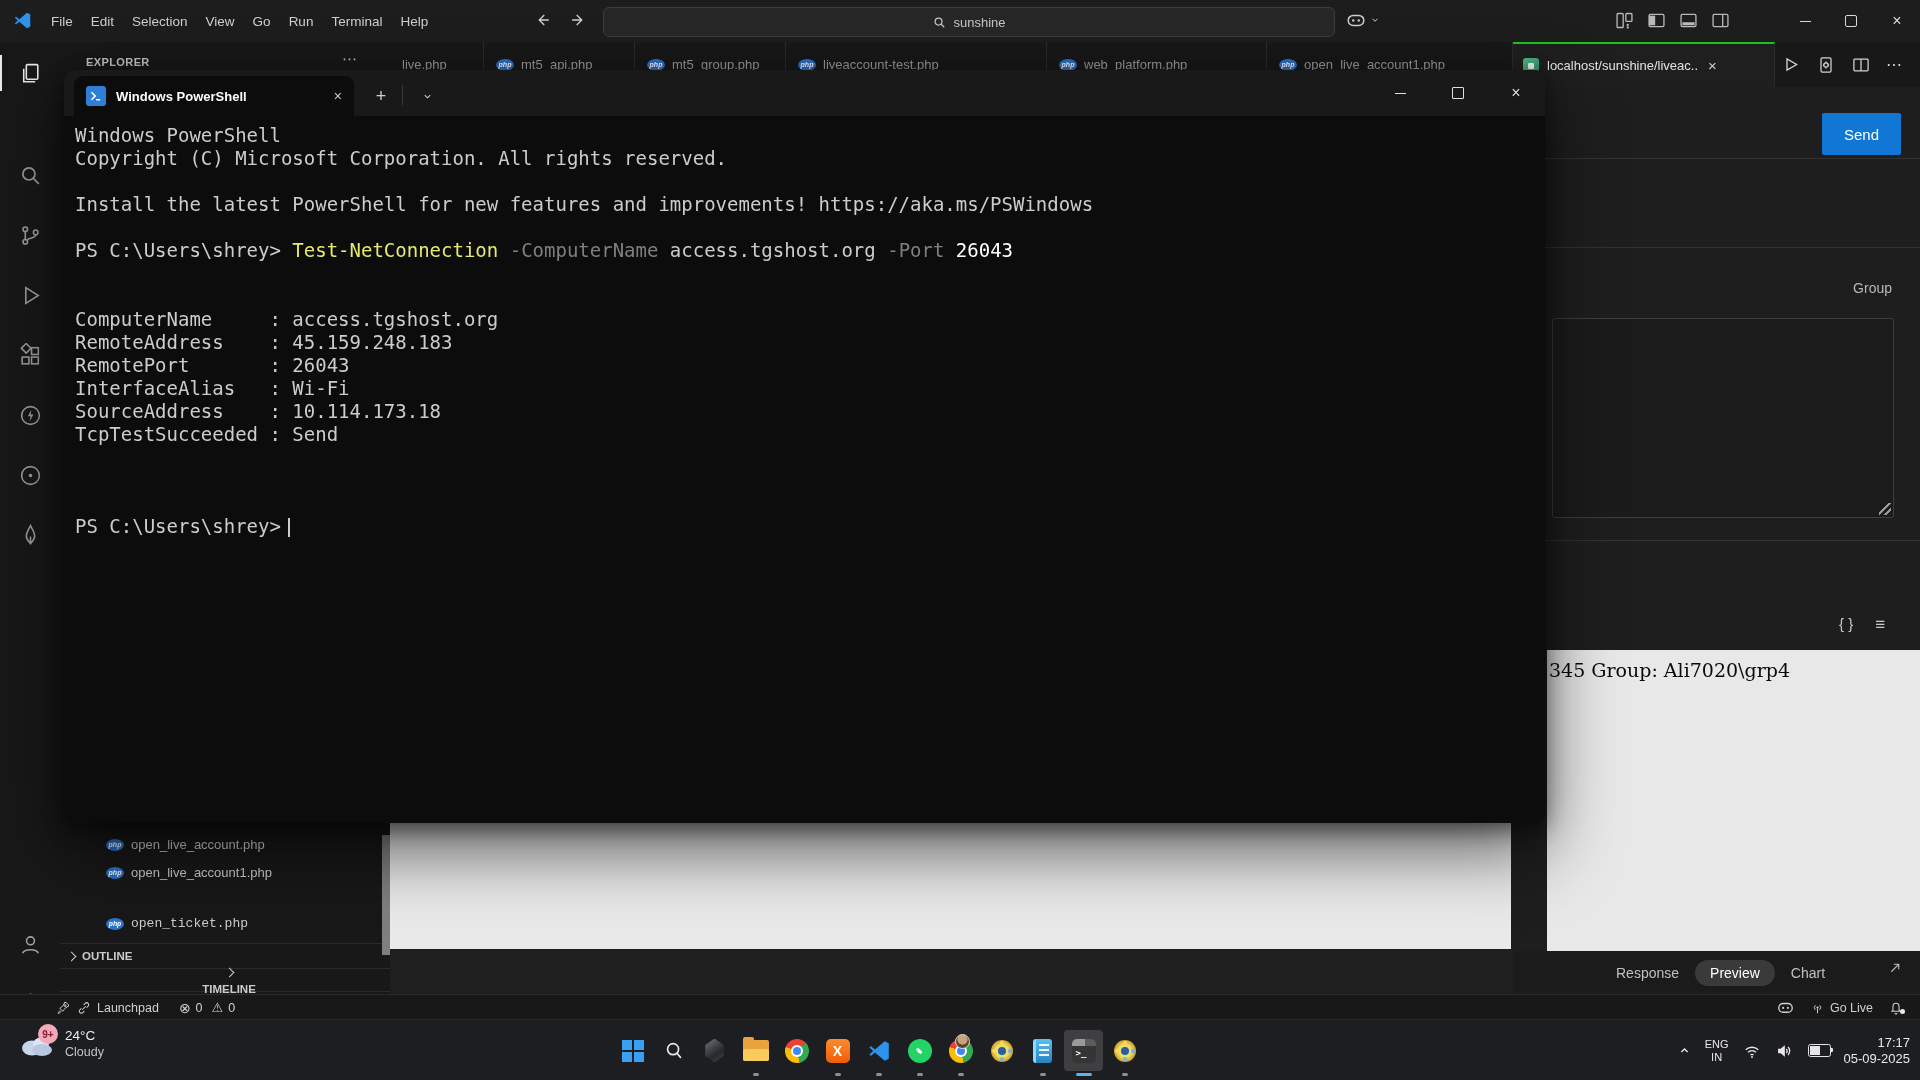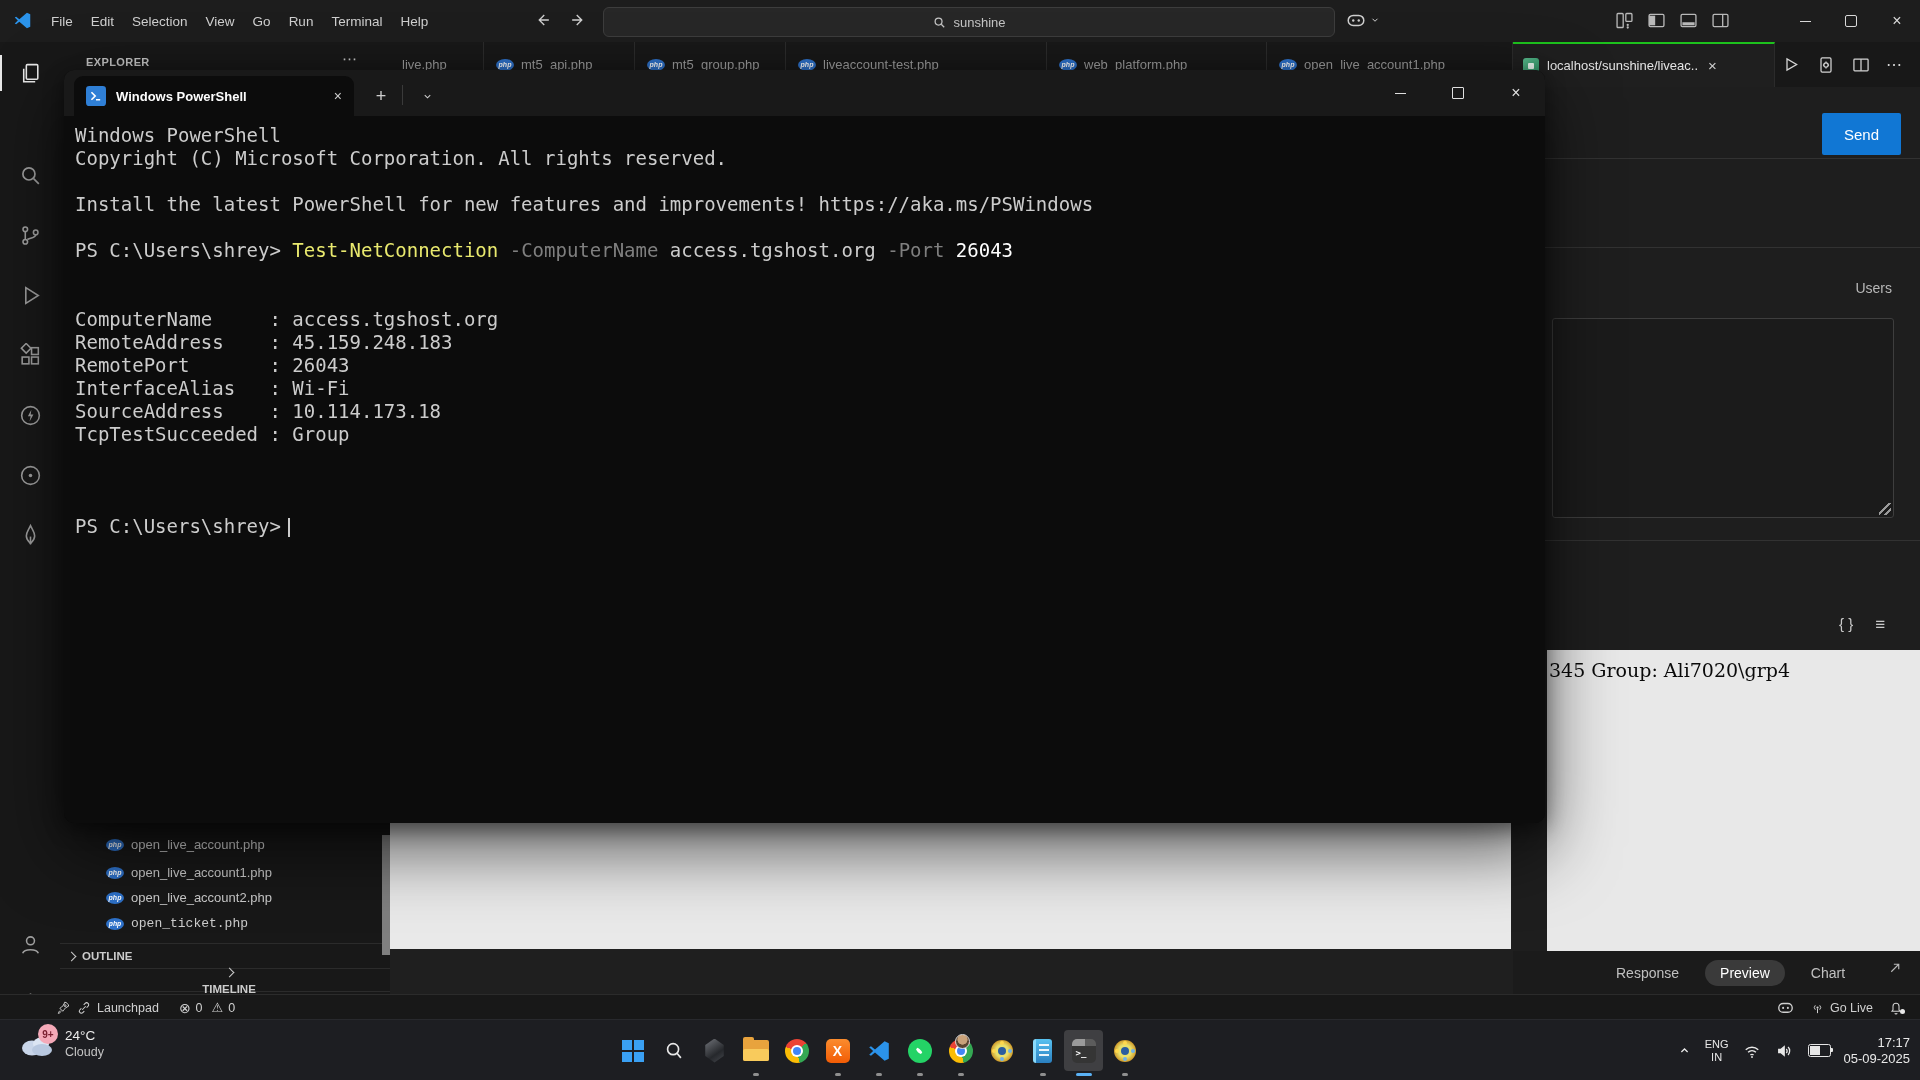--- a/index.html
+++ b/index.html
@@ -438,7 +438,7 @@
         <span>Send</span>
       </div>
     <span class="rp-div" style="top:160px;"></span>
-    <span class="format-label">Users</span>
+    <span class="format-label">Group</span>
     <div class="rp-textarea">
       <span class="rp-grip"></span>
     </div>

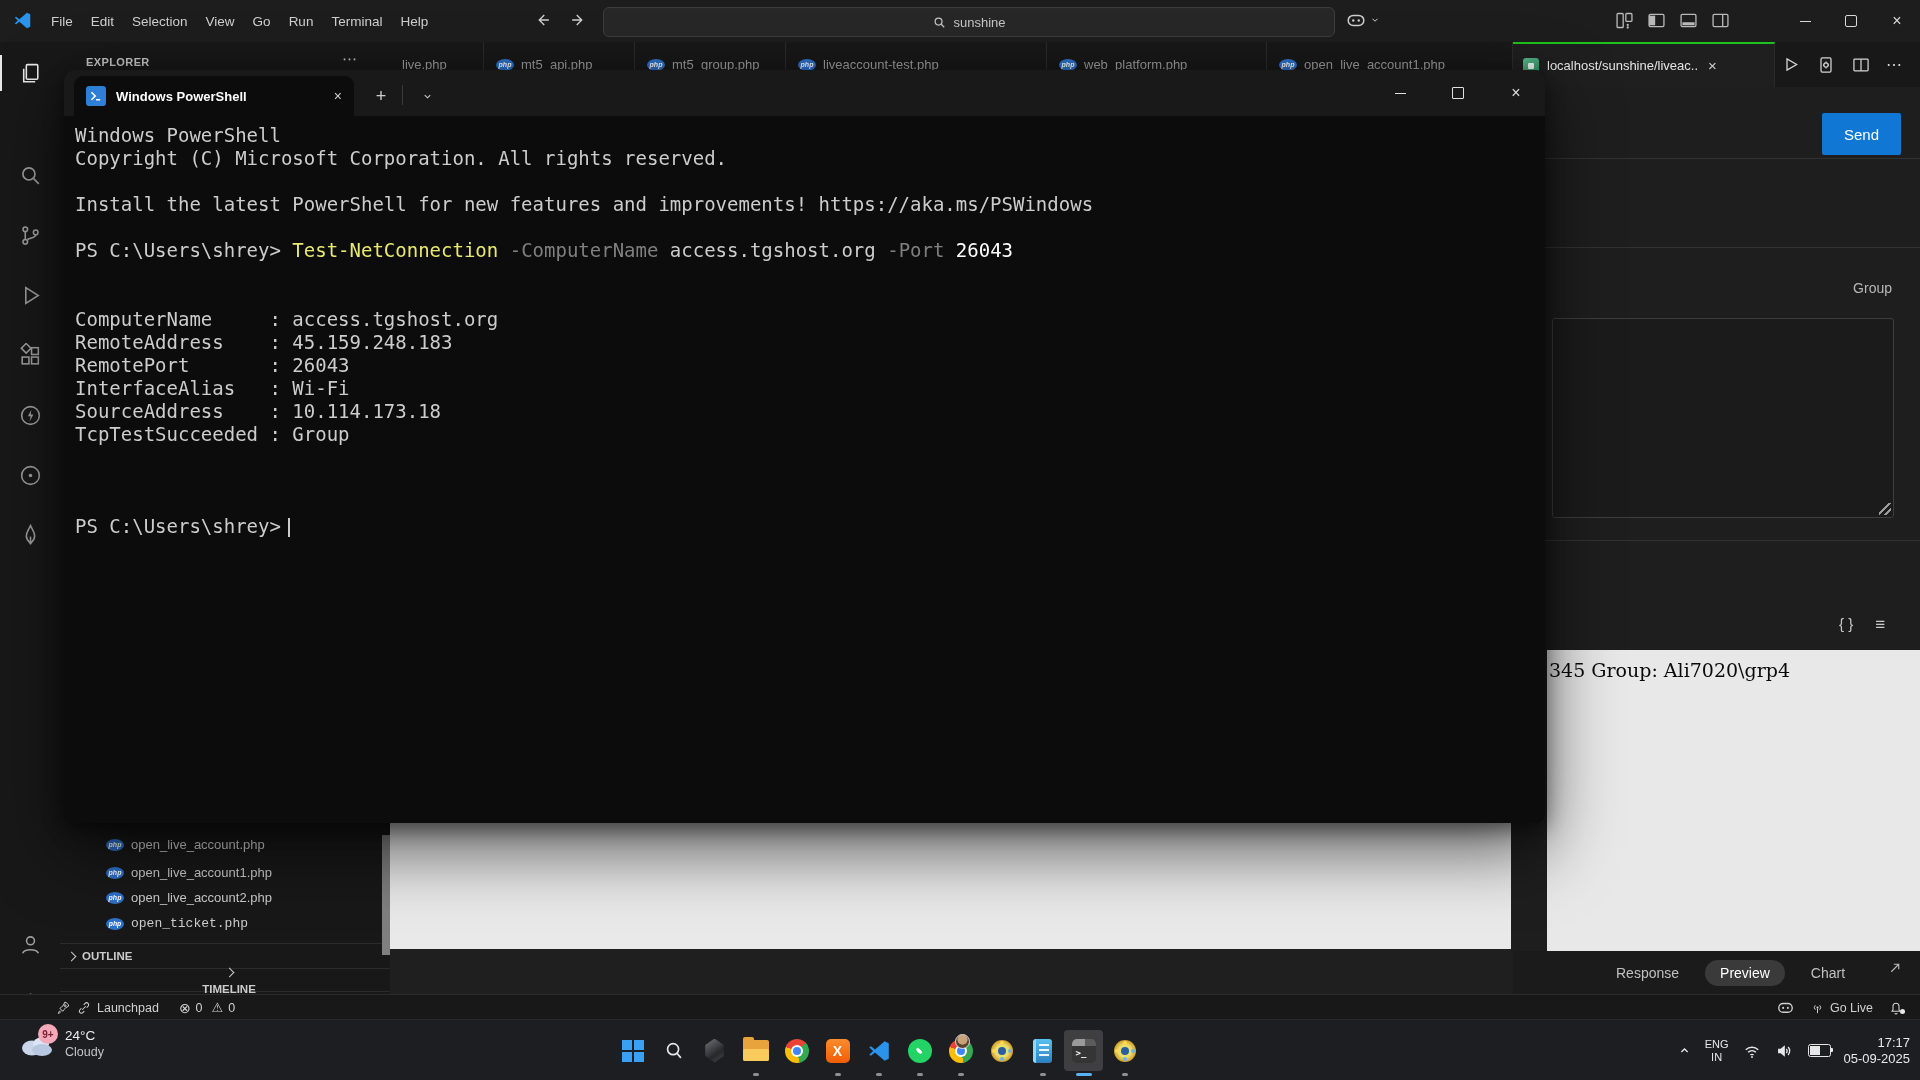--- a/index.html
+++ b/index.html
@@ -685,7 +685,7 @@
       <div class="tl">RemotePort       : 26043</div>
       <div class="tl">InterfaceAlias   : Wi-Fi</div>
       <div class="tl">SourceAddress    : 10.114.173.18</div>
-      <div class="tl">TcpTestSucceeded : Group</div>
+      <div class="tl">TcpTestSucceeded : Send</div>
       <div class="tl"></div>
       <div class="tl"></div>
       <div class="tl"></div>

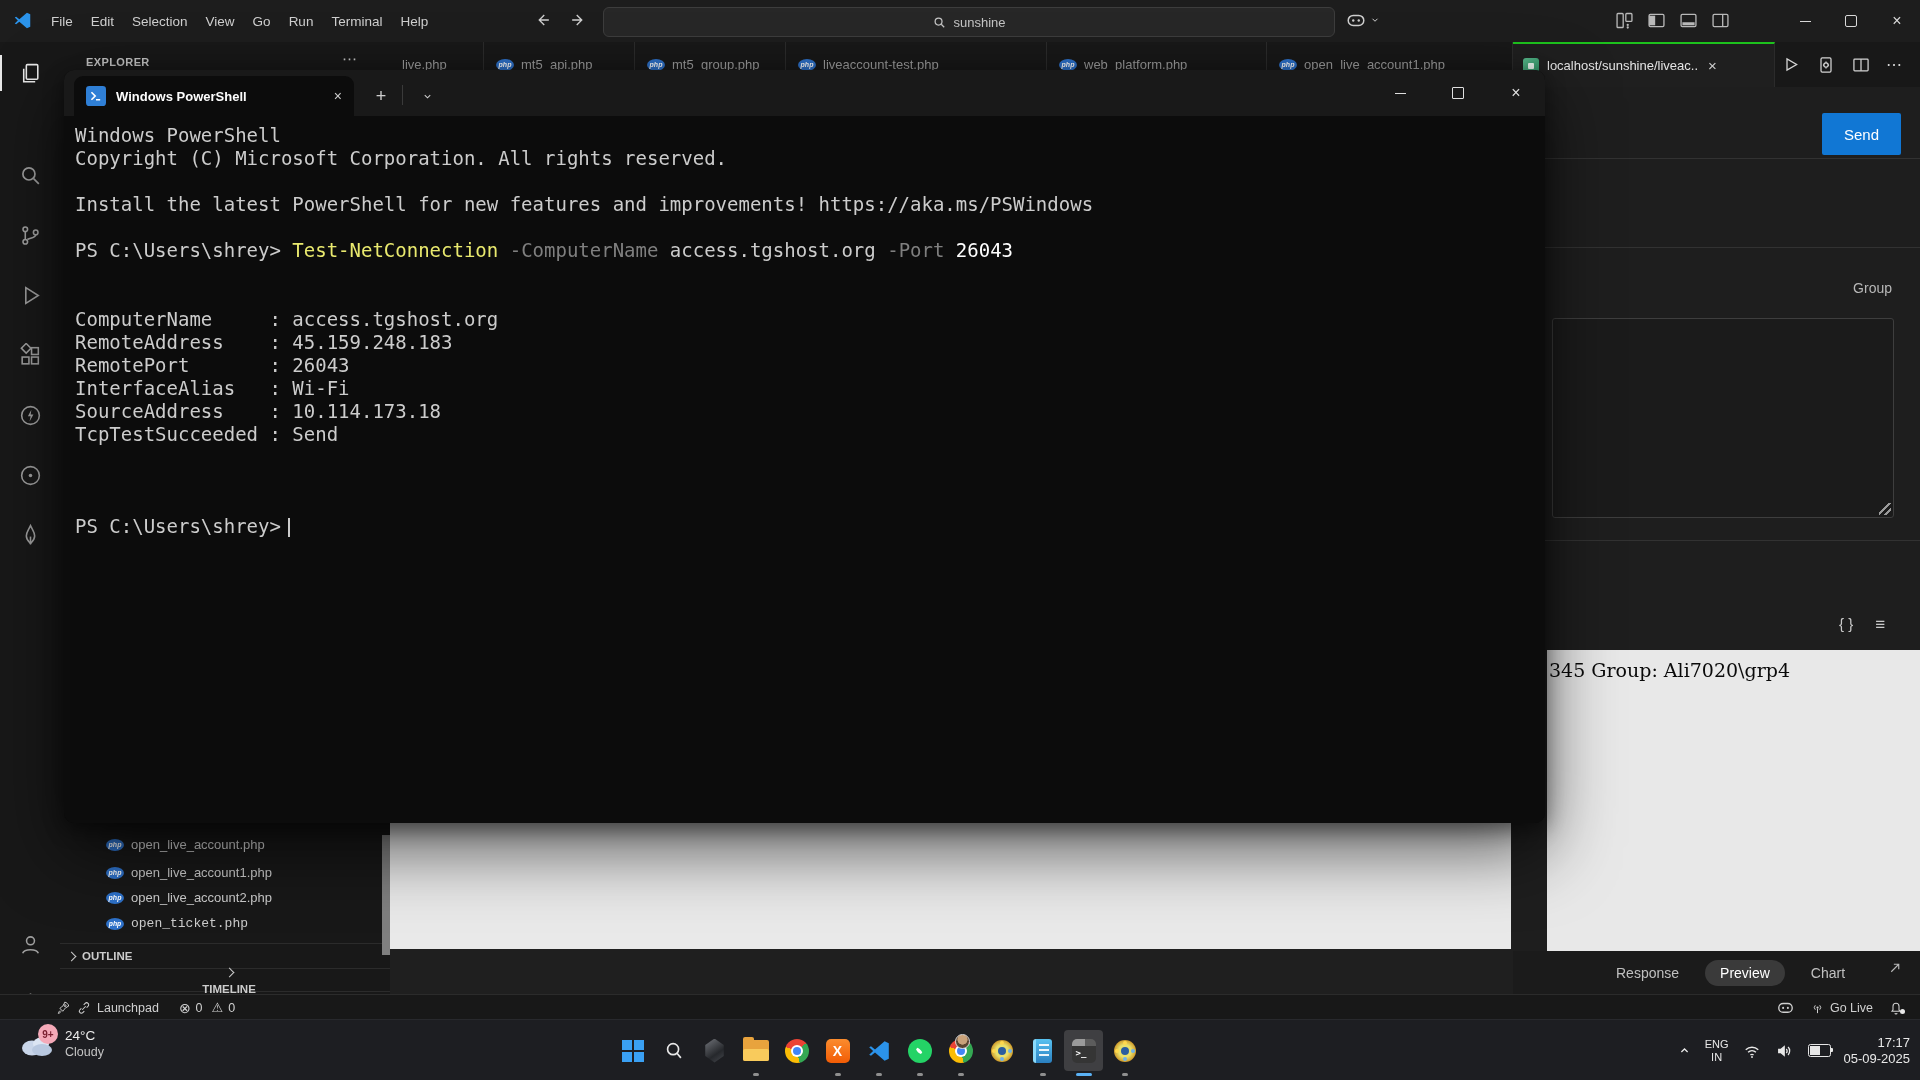--- a/index.html
+++ b/index.html
@@ -340,12 +340,6 @@
         </span>
       <span class="fname">open_live_account1.php</span>
     </div>
-    <div class="file-row" style="top:842px;">
-      <span class="phpicon">
-          <span>php</span>
-        </span>
-      <span class="fname">open_live_account2.php</span>
-    </div>
     <div class="file-row" style="top:868px;font-family:Liberation Mono, monospace;">
       <span class="phpicon">
           <span>php</span>

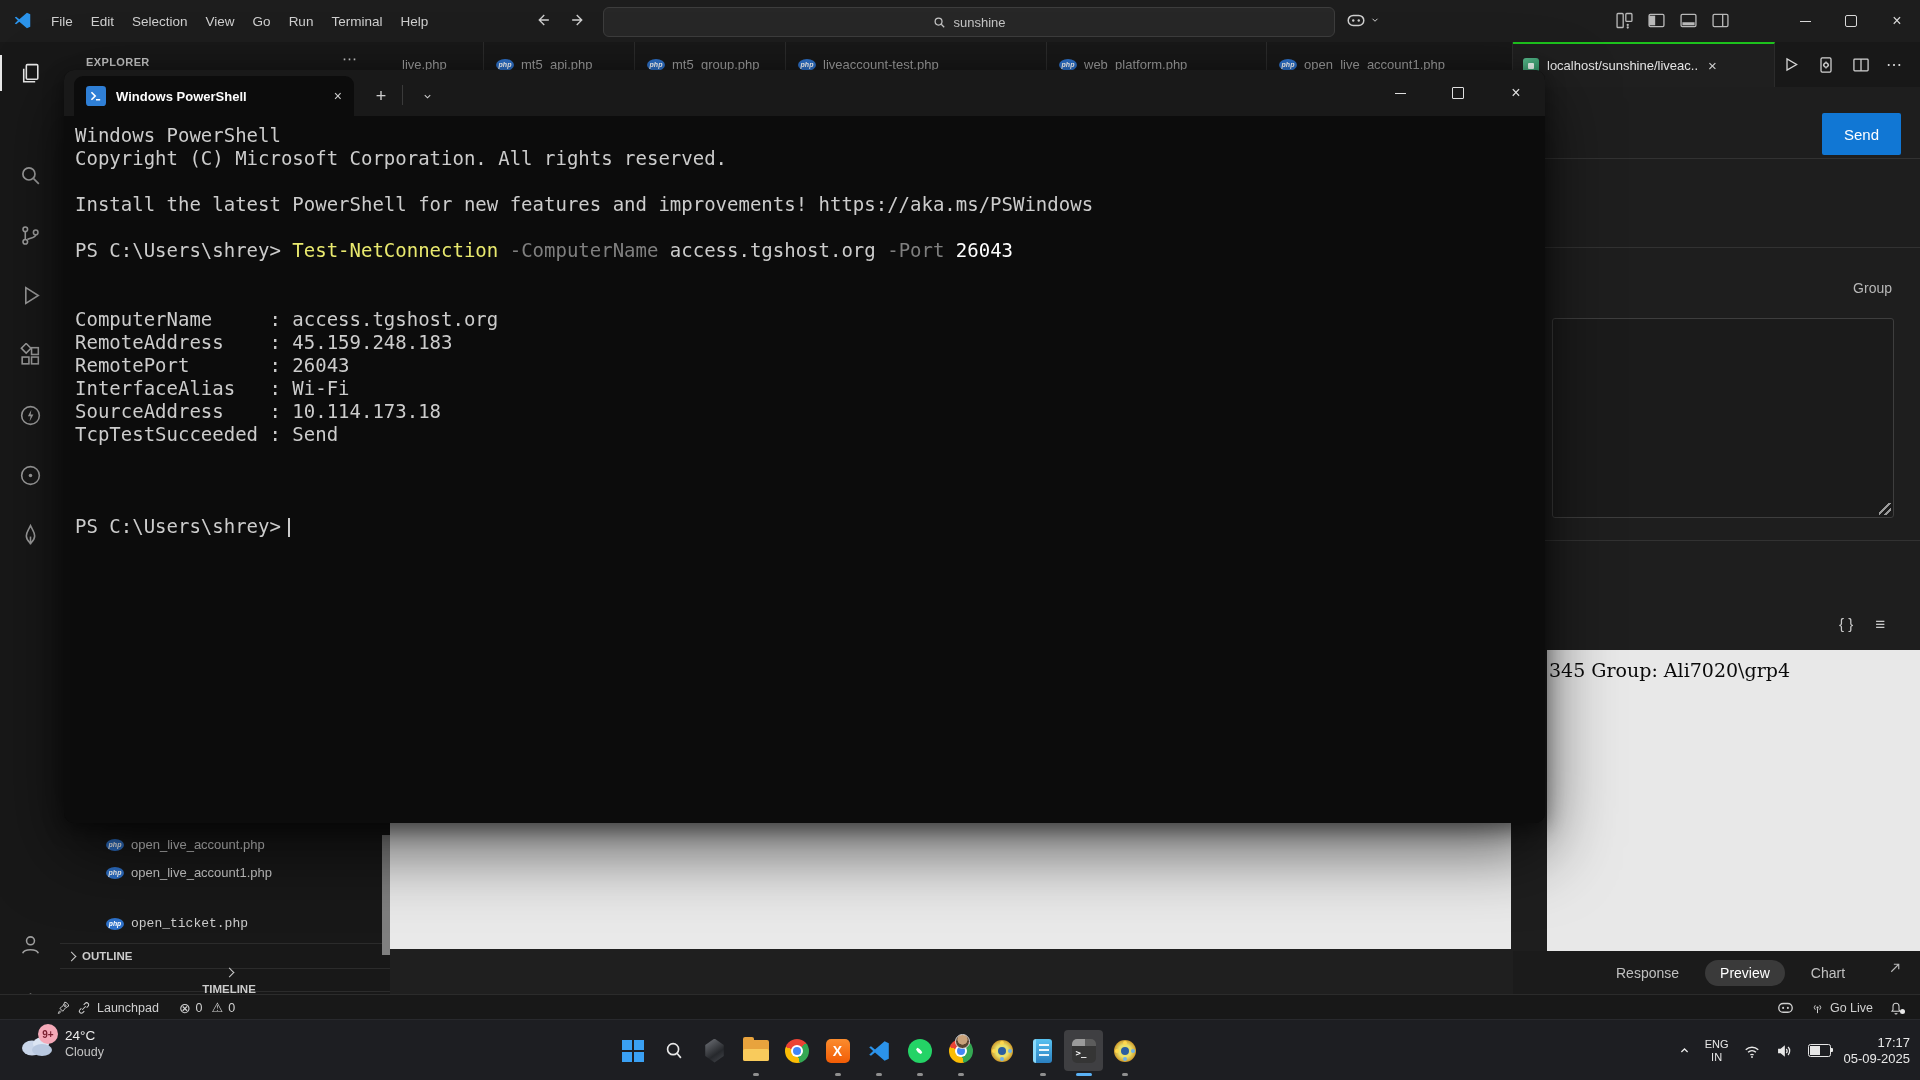--- a/index.html
+++ b/index.html
@@ -78,7 +78,7 @@
   .preview-pane{position:absolute;left:34px;top:563px;width:373px;height:301px;background:#e8e8e8;overflow:hidden;}
   .preview-text{position:absolute;left:2px;top:9px;font-family:"DejaVu Serif",serif;font-size:19px;color:#0a0a0a;white-space:nowrap;}
   .result-tabs{position:absolute;left:0;top:864px;width:407px;height:43px;background:#1b1b1b;
-    display:flex;align-items:center;gap:26px;padding-left:103px;box-sizing:border-box;}
+    display:flex;align-items:center;gap:16px;padding-left:103px;box-sizing:border-box;}
   .rtab{font-size:14px;color:#c0c0c0;}
   .rtab.active{background:#3a3a3a;color:#ffffff;border-radius:13px;padding:5px 15px;}
   .expand-ic{position:absolute;right:16px;top:872px;color:#b9b9b9;}

